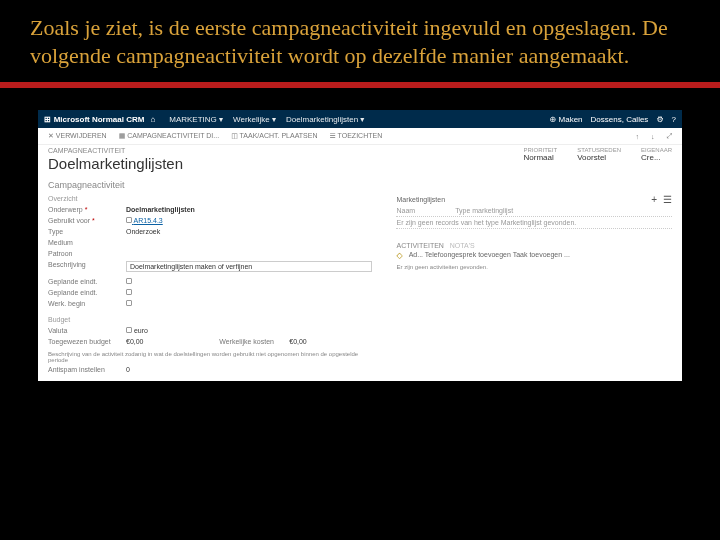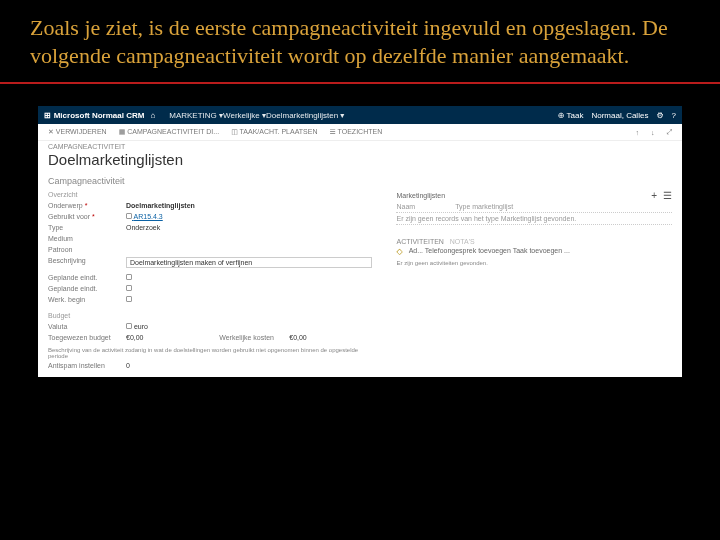--- a/index.html
+++ b/index.html
@@ -4,7 +4,7 @@
 <style>
   * { box-sizing: border-box; margin: 0; padding: 0; }
   body { width: 720px; height: 540px; background: #000; font-family: "Segoe UI", Arial, sans-serif; overflow: hidden; }
-  .slide-text { padding: 14px 30px 12px 30px; color: #d9a23a; font-family: Georgia, "Times New Roman", serif; font-size: 22px; line-height: 1.28; border-bottom: 2px solid #b91c1c; }
+  .slide-text { padding: 14px 30px 12px 30px; color: #d9a23a; font-family: Georgia, "Times New Roman", serif; font-size: 22px; line-height: 1.28; border-bottom: 6px solid #b91c1c; }
   .crm-wrap { margin: 22px 38px 0 38px; background: #fff; font-size: 8px; color: #333; }
   .crm-topbar { display: flex; align-items: center; background: #002b4b; color: #fff; height: 18px; padding: 0 6px; gap: 6px; }
   .crm-topbar .brand { font-weight: 600; font-size: 8px; display: flex; gap: 3px; align-items: center; }

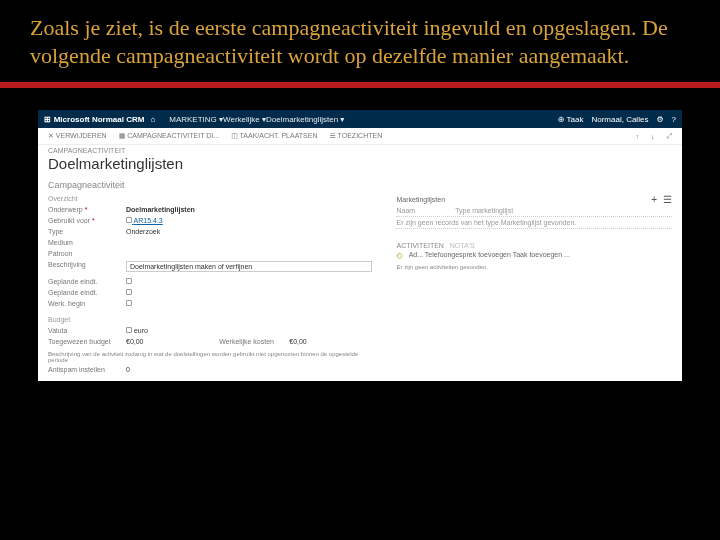--- a/index.html
+++ b/index.html
@@ -8,7 +8,7 @@
   .crm-wrap { margin: 22px 38px 0 38px; background: #fff; font-size: 8px; color: #333; }
   .crm-topbar { display: flex; align-items: center; background: #002b4b; color: #fff; height: 18px; padding: 0 6px; gap: 6px; }
   .crm-topbar .brand { font-weight: 600; font-size: 8px; display: flex; gap: 3px; align-items: center; }
-  .crm-topbar .nav { display: flex; margin-left: 8px; flex: 1; }
+  .crm-topbar .nav { display: flex; gap: 10px; margin-left: 8px; flex: 1; }
   .crm-topbar .nav span { font-size: 8px; opacity: .95; }
   .crm-topbar .right { display: flex; gap: 8px; align-items: center; }
   .crm-cmdbar { display: flex; gap: 12px; padding: 4px 10px; align-items: center; font-size: 7px; color: #777; border-bottom: 1px solid #eee; }

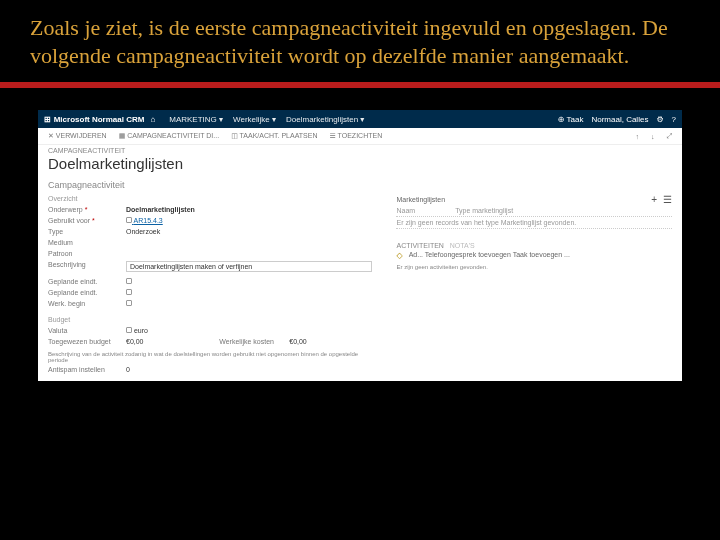--- a/index.html
+++ b/index.html
@@ -62,7 +62,7 @@
       <span><span>Doelmarketinglijsten</span> <span class="chev">▾</span></span>
     </div>
     <div class="right">
-      <span>⊕ <span>Taak</span></span>
+      <span>⊕ <span>Maken</span></span>
       <span>Normaal, Calles</span>
       <span class="gear">⚙</span>
       <span>?</span>

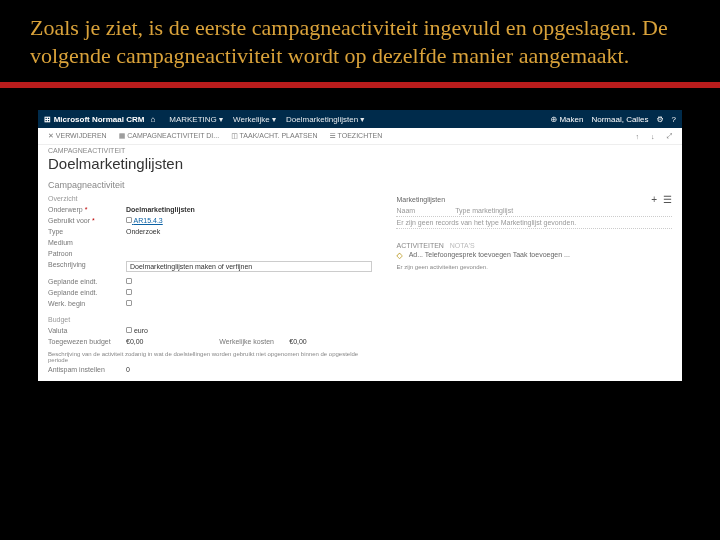--- a/index.html
+++ b/index.html
@@ -63,7 +63,7 @@
     </div>
     <div class="right">
       <span>⊕ <span>Maken</span></span>
-      <span>Normaal, Calles</span>
+      <span>Dossens, Calles</span>
       <span class="gear">⚙</span>
       <span>?</span>
     </div>

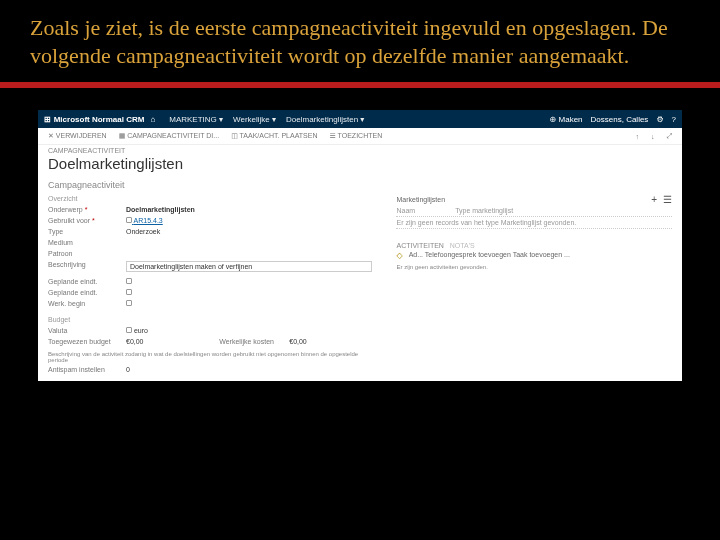--- a/index.html
+++ b/index.html
@@ -85,6 +85,20 @@
       <div class="subtitle">CAMPAGNEACTIVITEIT</div>
       <h1>Doelmarketinglijsten</h1>
     </div>
+    <div class="right">
+      <div class="hfield">
+        <div class="k">PRIORITEIT</div>
+        <div class="v">Normaal</div>
+      </div>
+      <div class="hfield">
+        <div class="k">STATUSREDEN</div>
+        <div class="v">Voorstel</div>
+      </div>
+      <div class="hfield">
+        <div class="k">EIGENAAR</div>
+        <div class="v">Cre...</div>
+      </div>
+    </div>
   </div>
 
   <div class="section">

